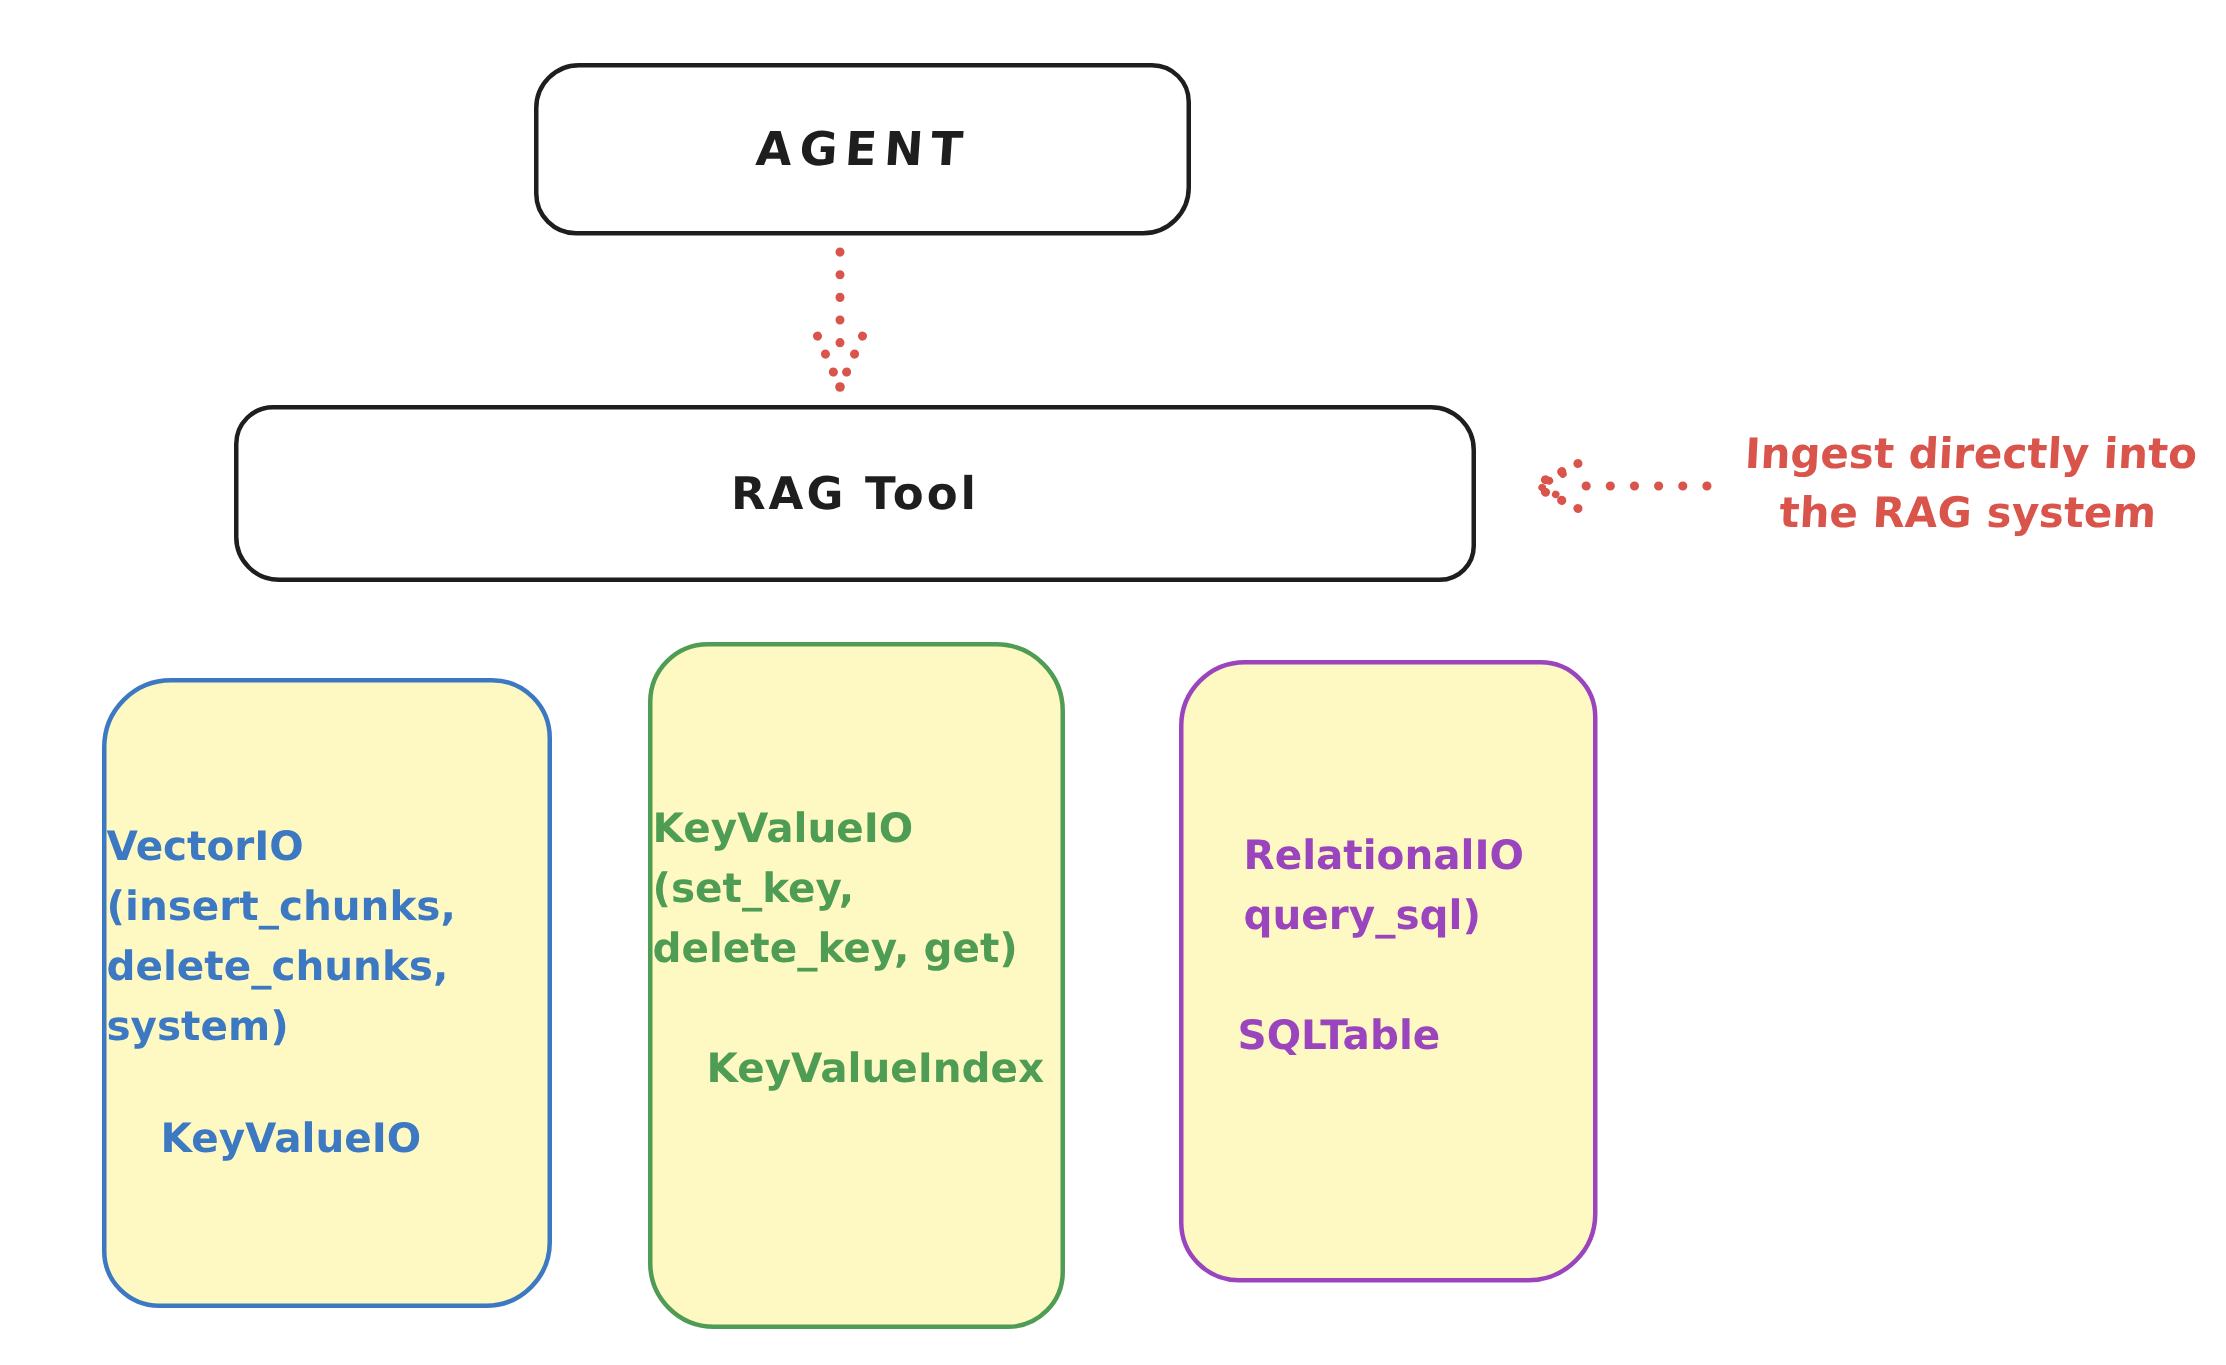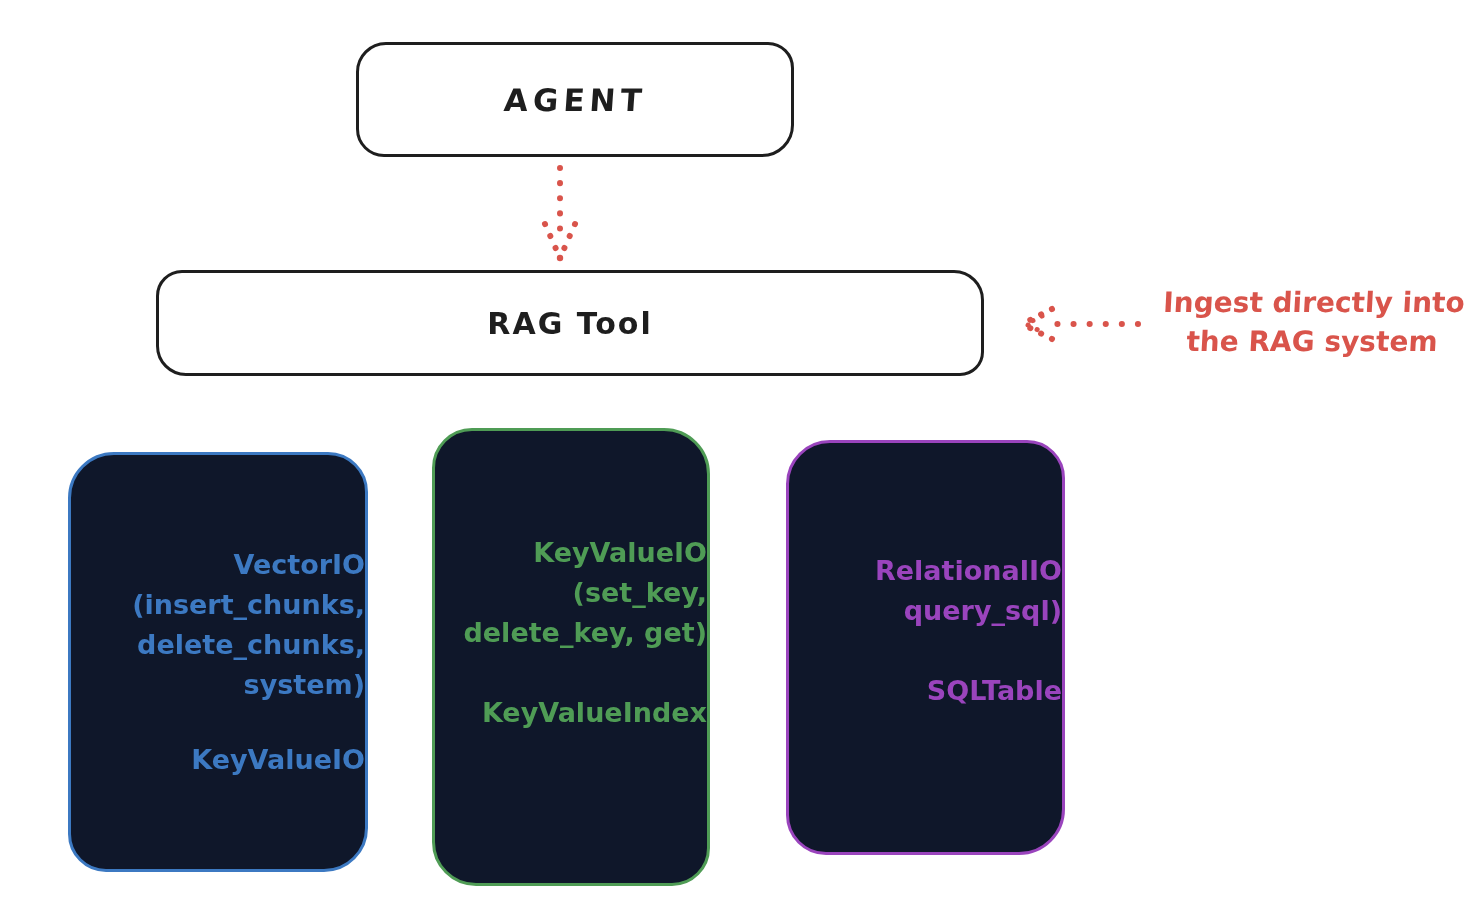--- a/index.html
+++ b/index.html
@@ -39,7 +39,7 @@
   }
   .rag-box {
     left: 156px; top: 270px;
-    width: 828px; height: 106px;
+    width: 828px; height: 118px;
     border-radius: 26px 30px 24px 30px;
   }
   .rag-label {

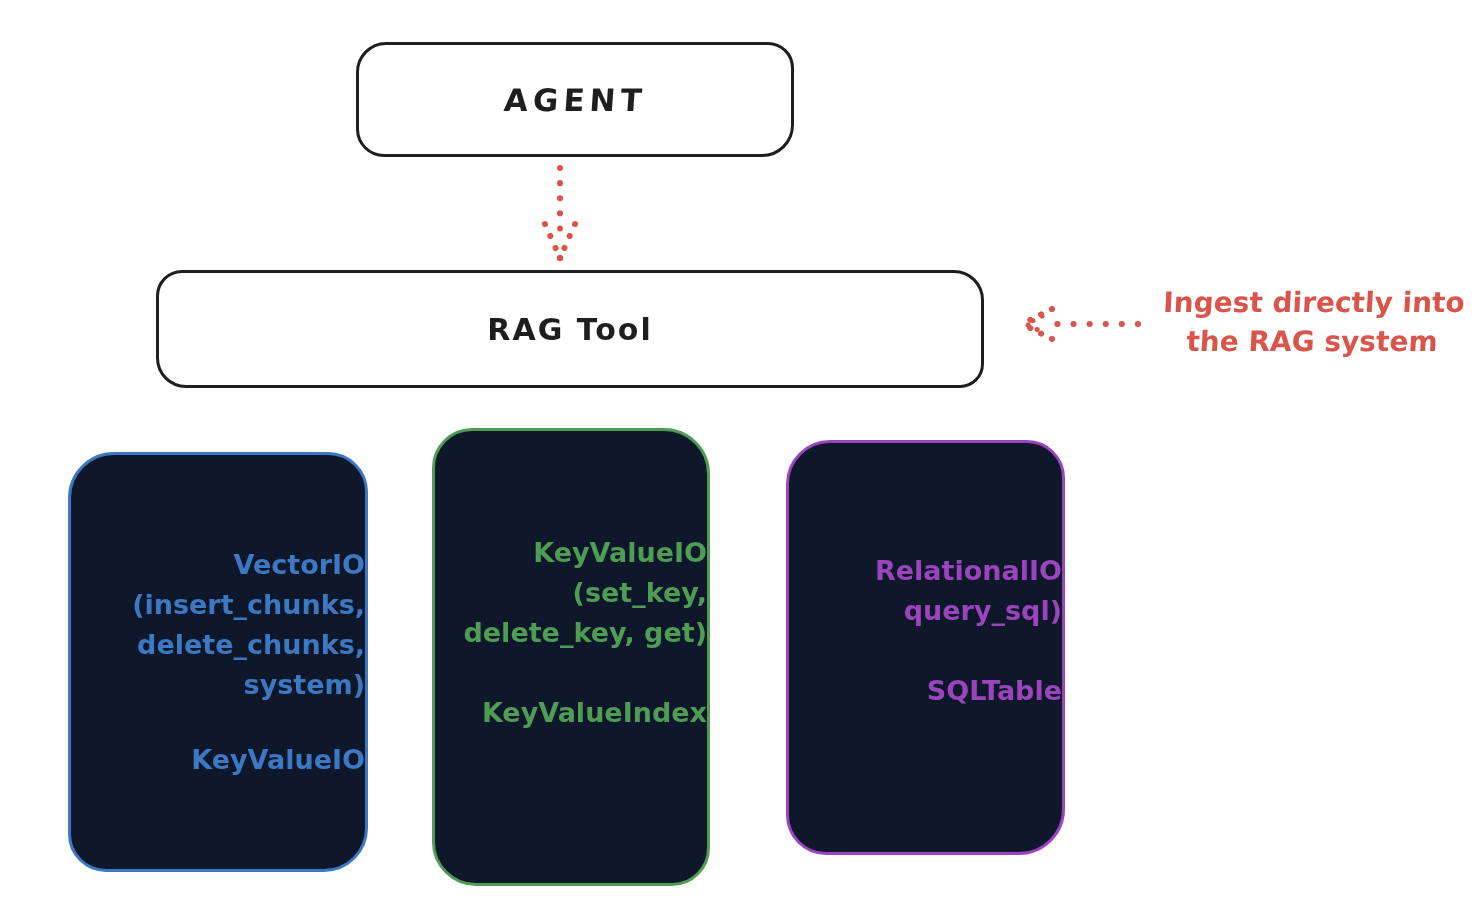--- a/index.html
+++ b/index.html
@@ -50,11 +50,11 @@
   
   .io-box {
     position: absolute;
-    background: #0f172a;
+    background: #fef9c3;
     border-width: 3.5px;
     border-style: solid;
     box-sizing: border-box;
-    text-align: right;
+    text-align: left;
     font-weight: 600;
   }
   .io-box .io-lines div {

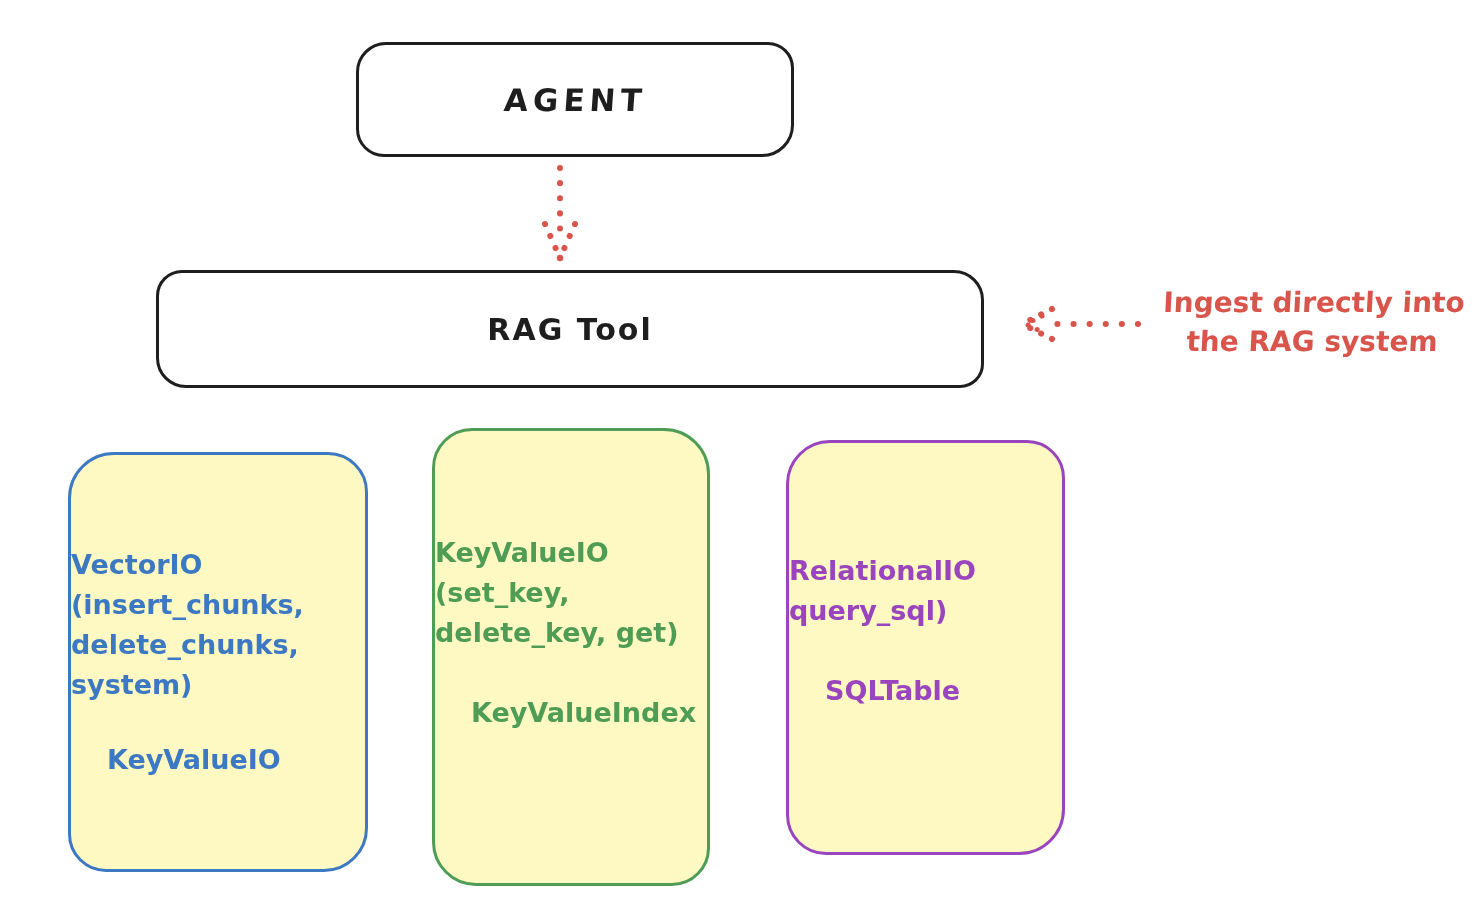--- a/index.html
+++ b/index.html
@@ -93,7 +93,7 @@
     color: #9a44bd;
     border-radius: 44px 38px 46px 40px;
   }
-  .io-box.relational .io-lines { margin-top: 108px; }
+  .io-box.relational .io-lines { margin-top: 108px; padding-left: 40px; }
   .io-box.relational .io-index { margin-top: 40px; }
   
   .annotation {

